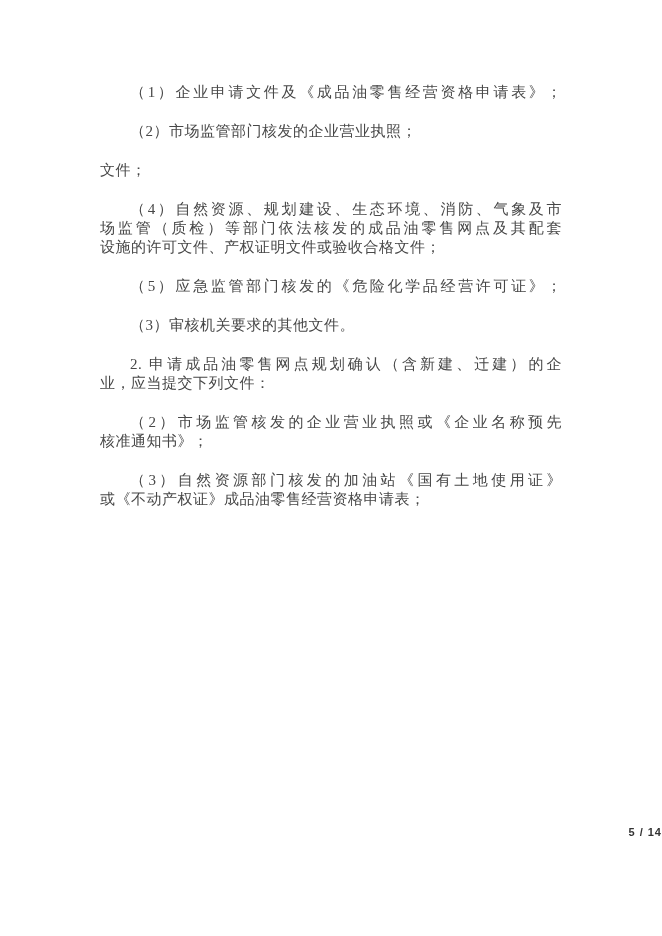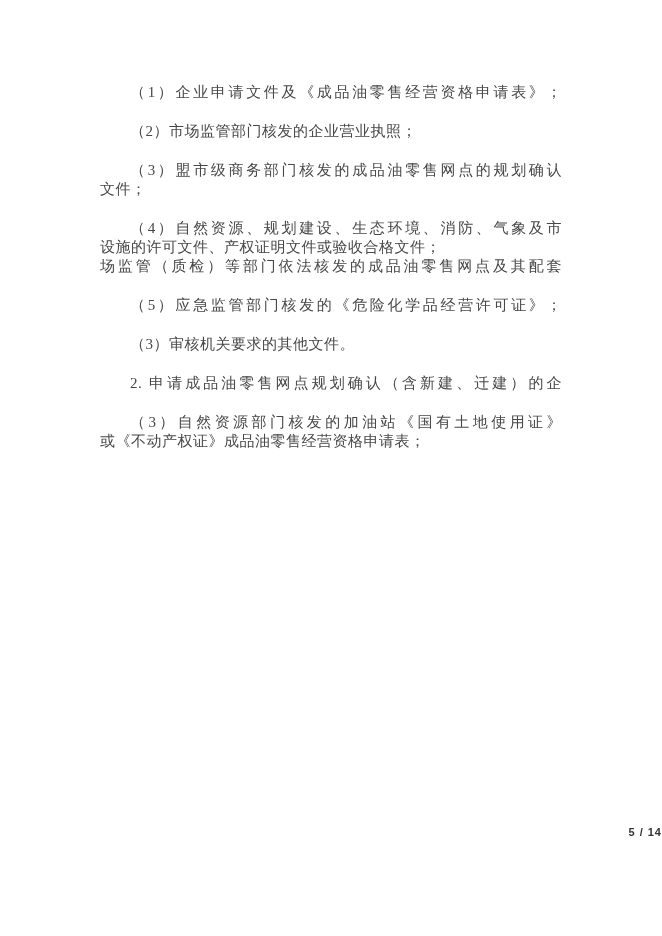--- a/index.html
+++ b/index.html
@@ -62,7 +62,6 @@
     </div>
 
     <div class="para">
-      <div class="line first full">（3）盟市级商务部门核发的成品油零售网点的规划确认</div>
       <div class="line">文件；</div>
     </div>
 

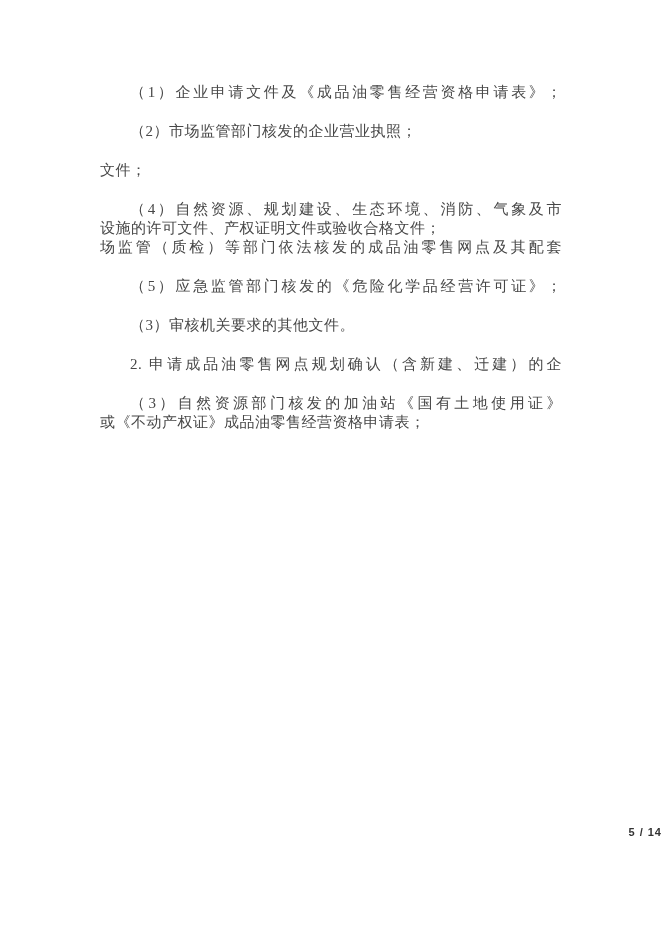--- a/index.html
+++ b/index.html
@@ -67,8 +67,8 @@
 
     <div class="para">
       <div class="line first full">（4）自然资源、规划建设、生态环境、消防、气象及市</div>
+      <div class="line full">场监管（质检）等部门依法核发的成品油零售网点及其配套</div>
       <div class="line">设施的许可文件、产权证明文件或验收合格文件；</div>
-      <div class="line full">场监管（质检）等部门依法核发的成品油零售网点及其配套</div>
     </div>
 
     <div class="para">

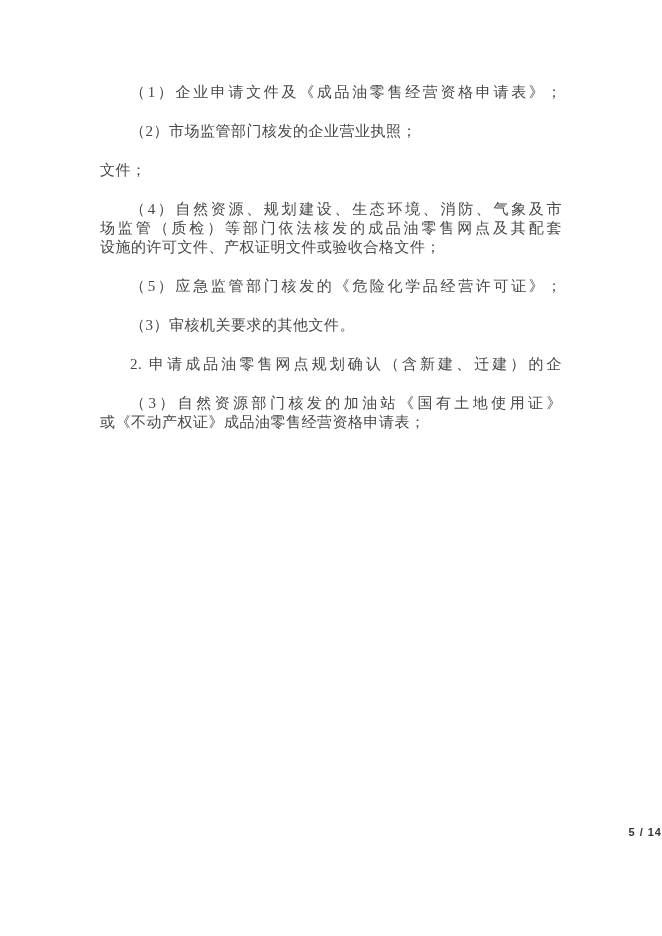--- a/index.html
+++ b/index.html
@@ -81,6 +81,7 @@
 
     <div class="para section">
       <div class="line first full">2. 申请成品油零售网点规划确认（含新建、迁建）的企</div>
+      <div class="line">业，应当提交下列文件：</div>
     </div>
 
 

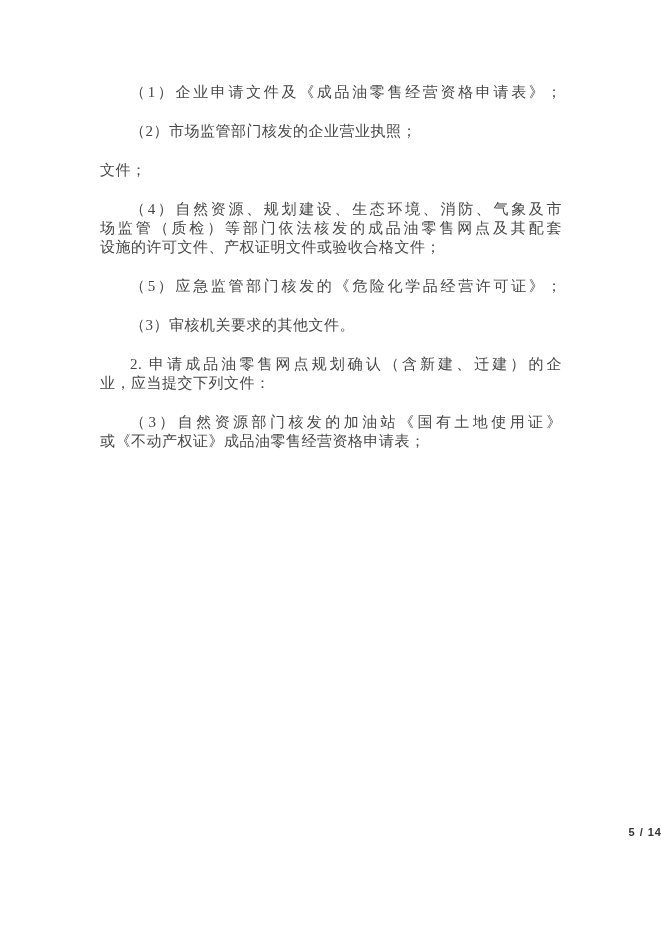--- a/index.html
+++ b/index.html
@@ -85,6 +85,10 @@
     </div>
 
 
+    <div class="para">
+      <div class="line first full">（2）市场监管核发的企业营业执照或《企业名称预先</div>
+      <div class="line">核准通知书》；</div>
+    </div>
 
     <div class="para">
       <div class="line first full">（3）自然资源部门核发的加油站《国有土地使用证》</div>

